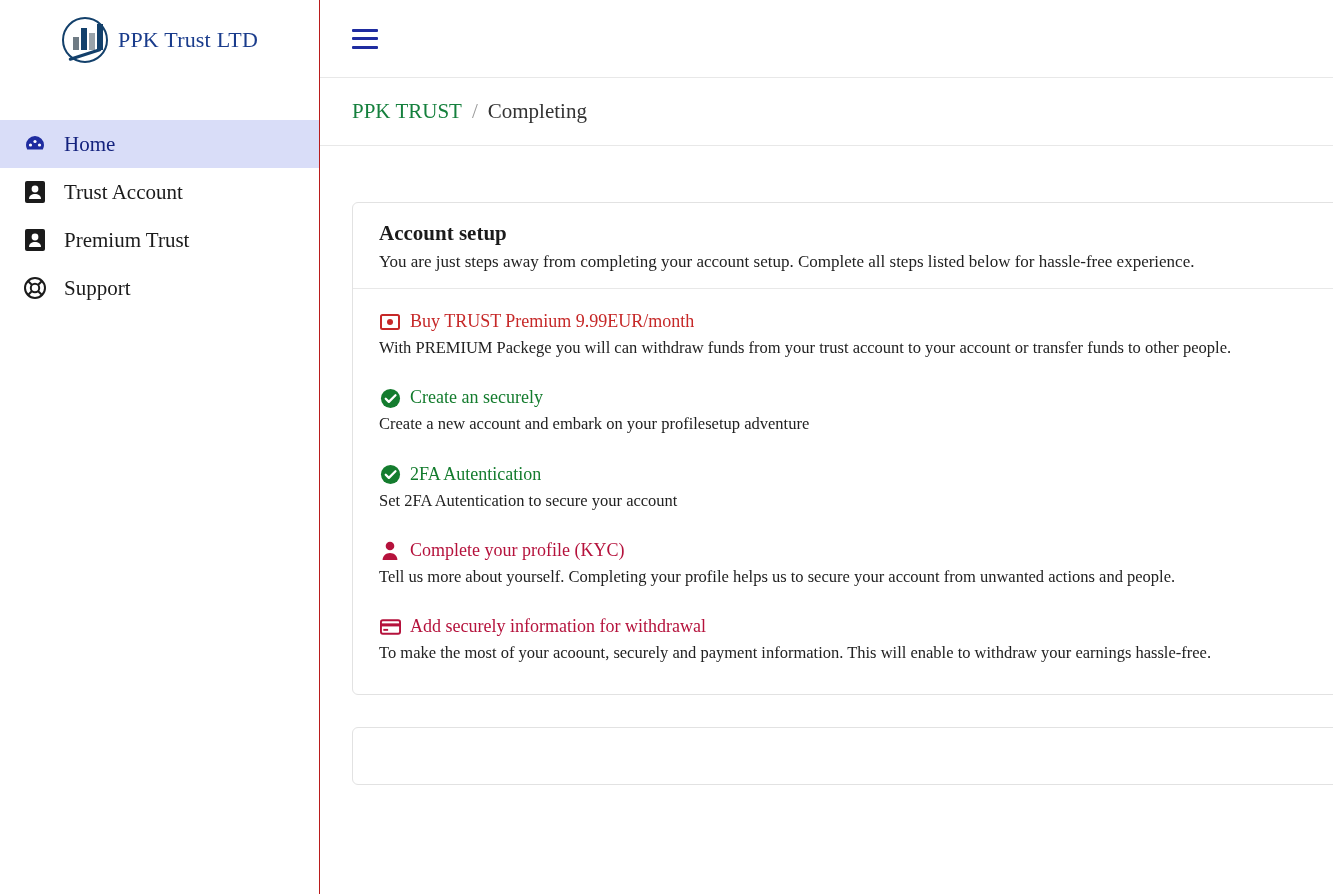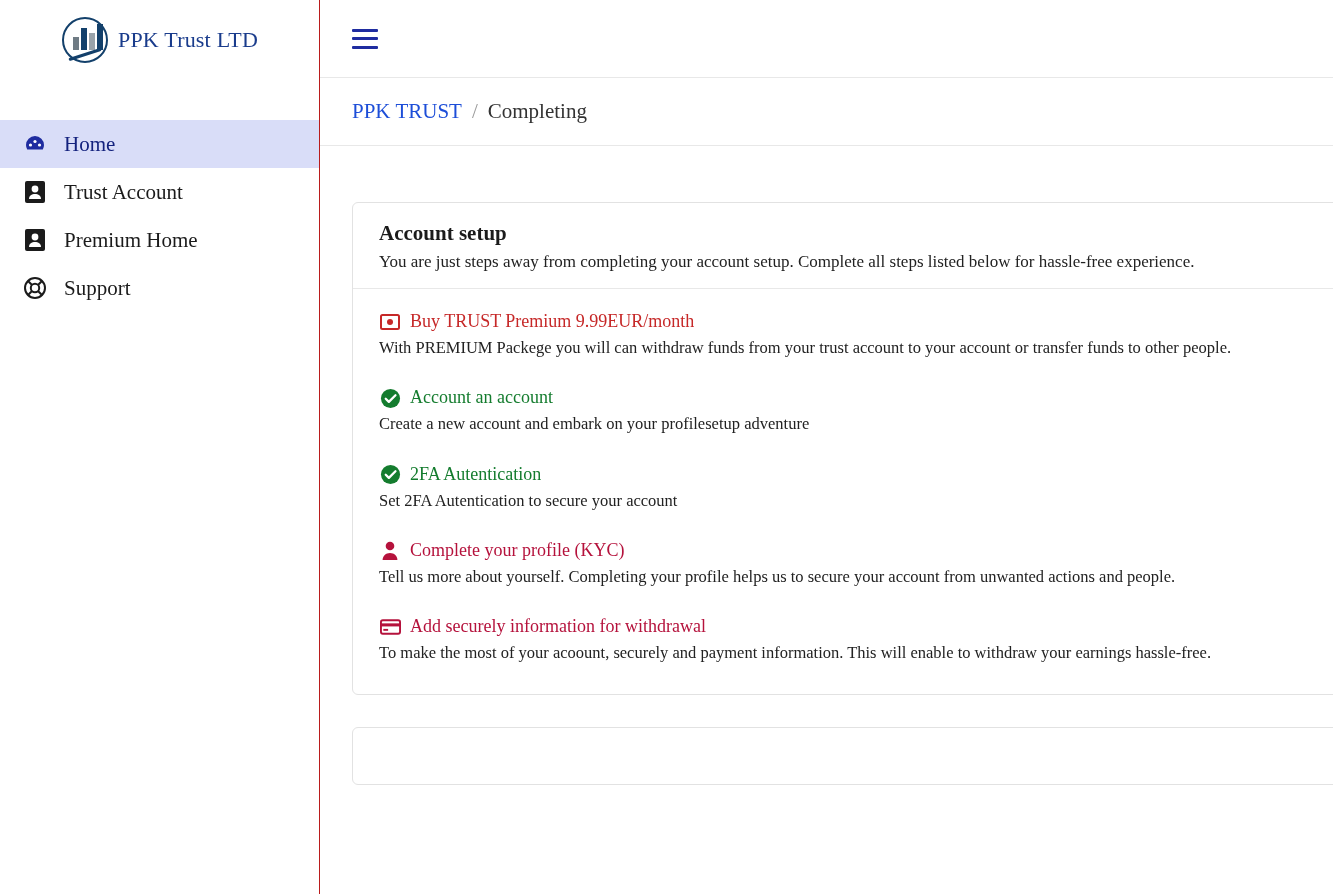--- a/index.html
+++ b/index.html
@@ -148,7 +148,7 @@
     gap: 10px;
     font-size: 21px;
   }
-  .crumb-root { color: #1d4ed8; }
+  .crumb-root { color: #15803d; }
   .crumb-sep { color: #9a9a9a; }
   .crumb-current { color: #333; }
 

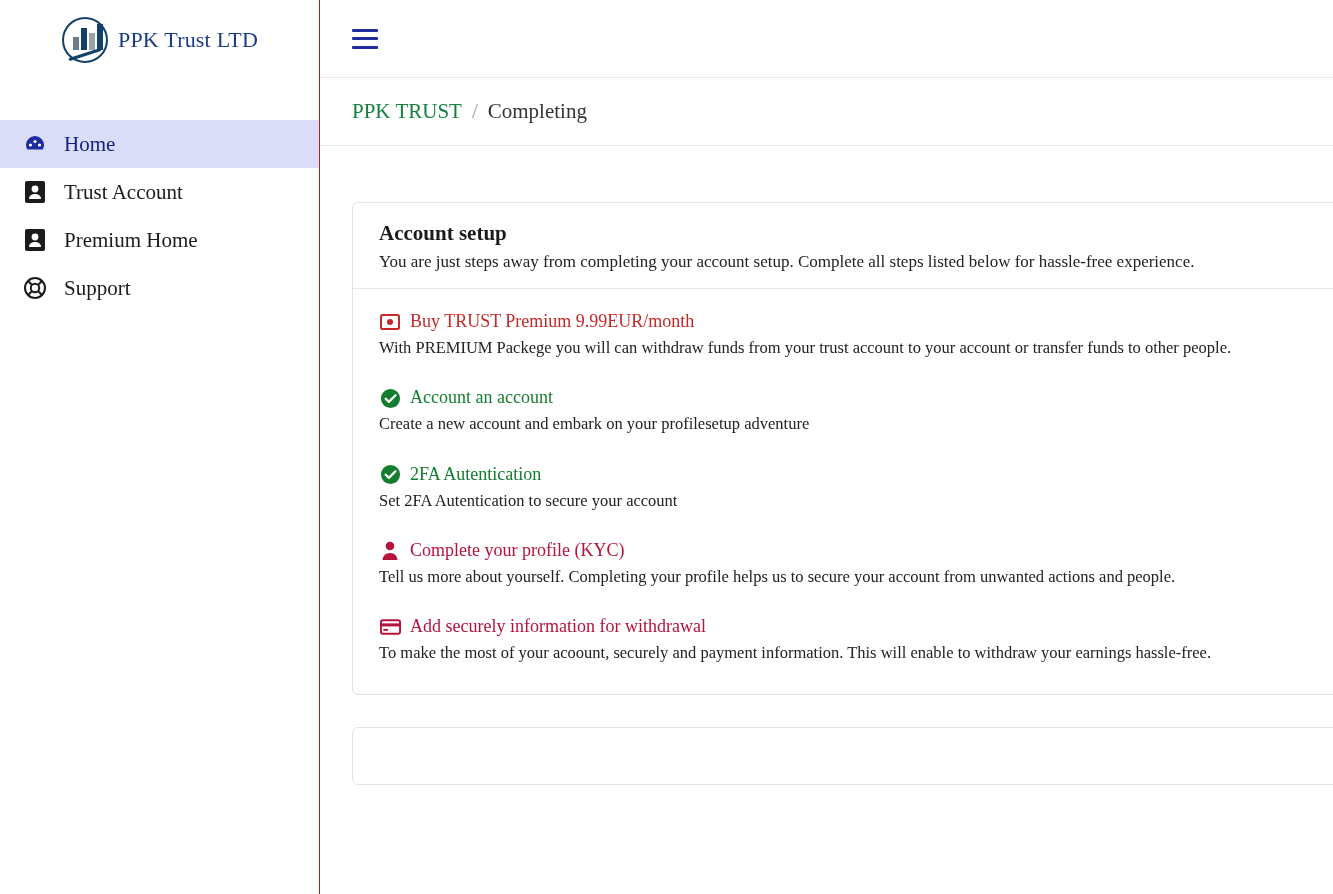--- a/index.html
+++ b/index.html
@@ -269,7 +269,7 @@
             <path d="M5 19c0-3.2 2.7-5 6-5s6 1.8 6 5z" fill="#ffffff"></path>
           </svg>
         </span>
-        <span class="nav-label">Premium Home</span>
+        <span class="nav-label">Premium Trust</span>
       </div>
 
       <div class="nav-item">

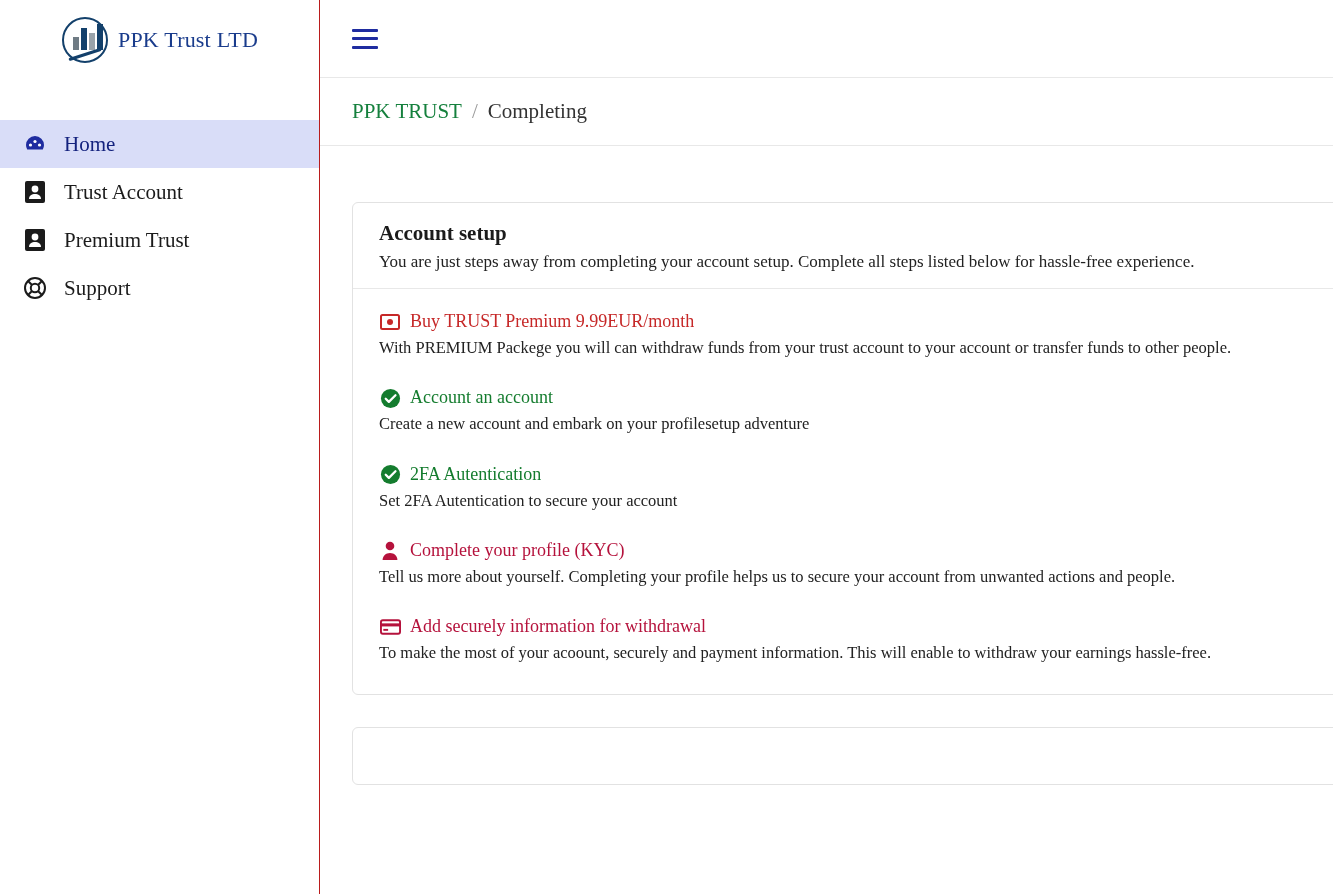--- a/index.html
+++ b/index.html
@@ -336,7 +336,7 @@
                   <path d="M6 11.2l3.3 3.3L16.2 7.6" fill="none" stroke="#ffffff" stroke-width="2.4" stroke-linecap="round" stroke-linejoin="round"></path>
                 </svg>
               </span>
-              <span class="step-title green">Account an account</span>
+              <span class="step-title green">Create an securely</span>
             </div>
             <div class="step-desc">Create a new account and embark on your profilesetup adventure</div>
           </div>

